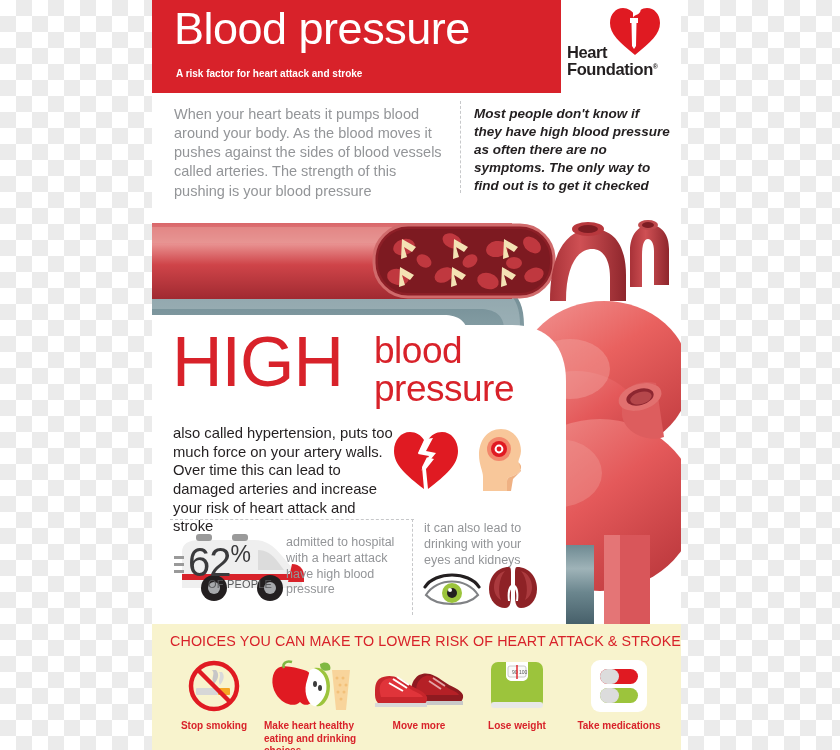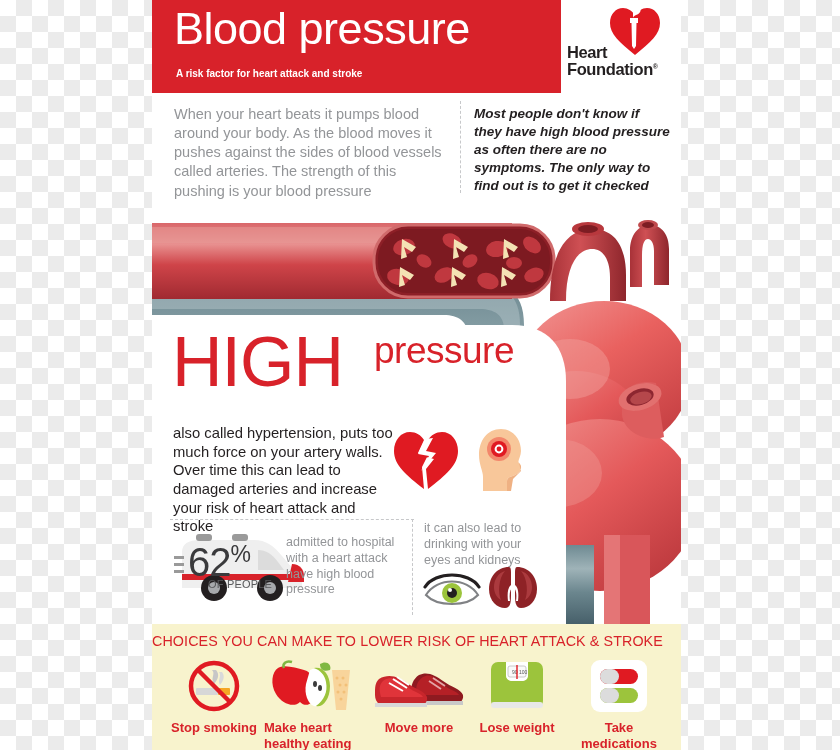--- a/index.html
+++ b/index.html
@@ -470,6 +470,7 @@
   <div class="copy-layer">
     <div class="hdr-high">HIGH</div>
     <div class="hdr-bp">
+      <div>blood</div>
       <div>pressure</div>
     </div>
     <div class="body-copy">also called hypertension, puts too much force on your artery walls. Over time this can lead to damaged arteries and increase your risk of heart attack and stroke</div>

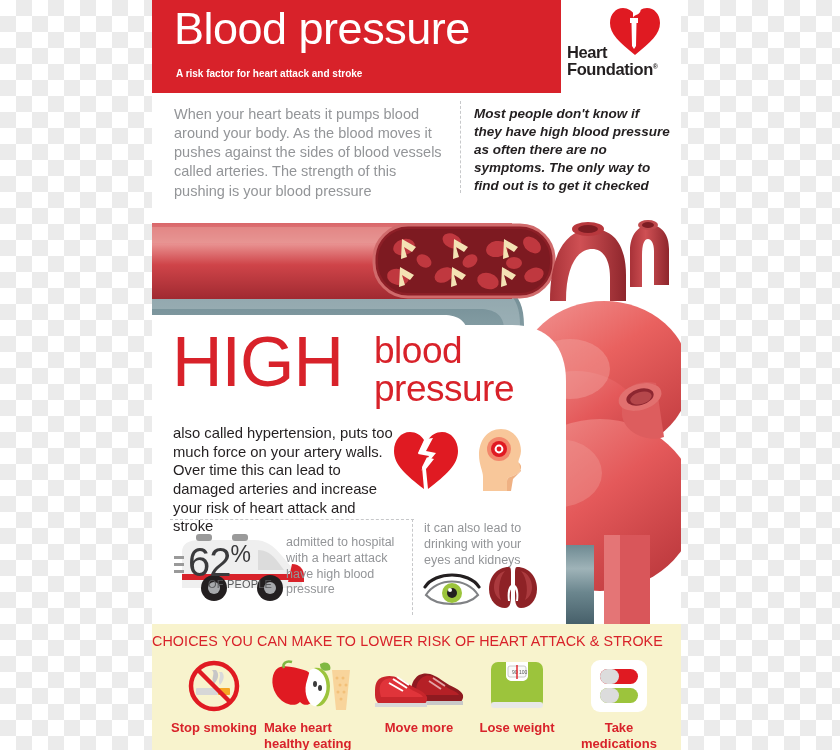--- a/index.html
+++ b/index.html
@@ -294,9 +294,10 @@
   }
   .choices-title {
     position: absolute;
-    left: 0;
+    left: 9px;
     top: 9px;
     width: 529px;
+    text-align: center;
     color: #d8222a;
     font-size: 14.3px;
     font-weight: 400;

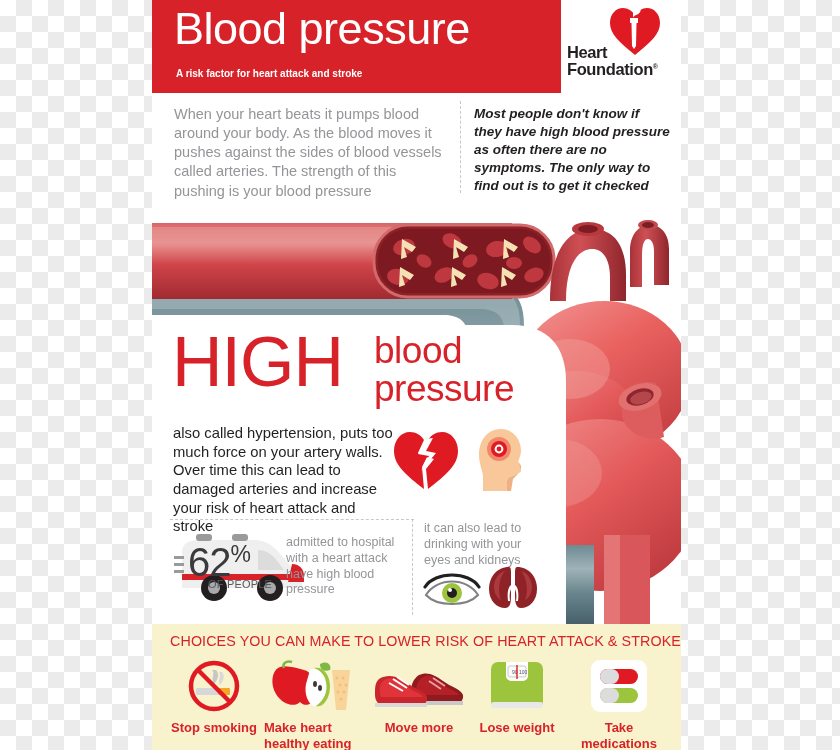--- a/index.html
+++ b/index.html
@@ -318,7 +318,7 @@
     margin-top: 6px;
     text-align: center;
     color: #d8222a;
-    font-size: 13px;
+    font-size: 10px;
     font-weight: 700;
     line-height: 1.25;
   }

